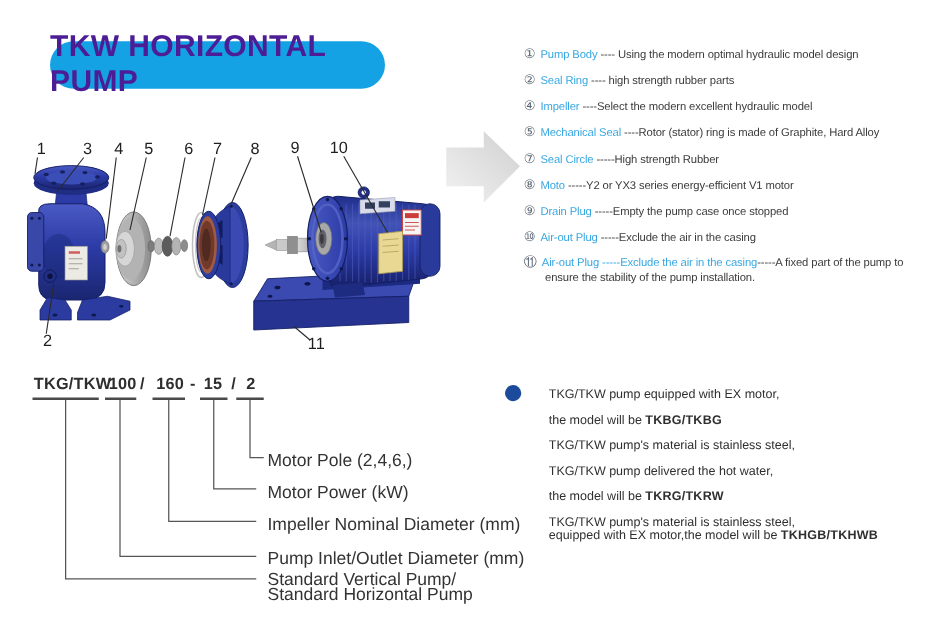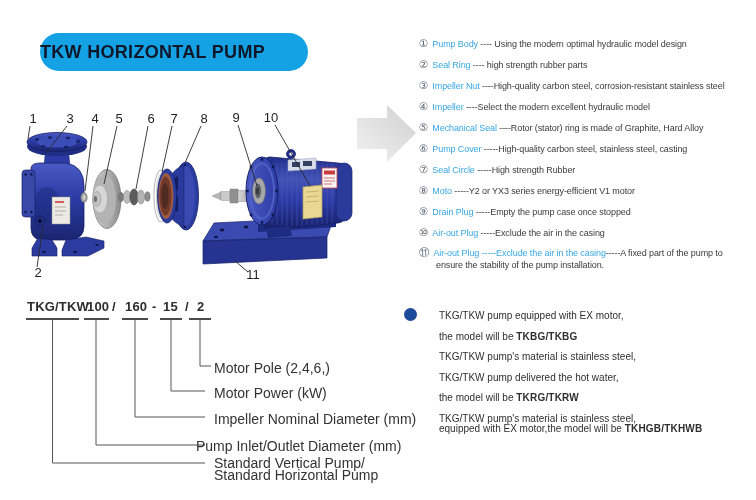--- a/index.html
+++ b/index.html
@@ -11,7 +11,7 @@
     position:absolute; left:40px; top:33px; width:268px; height:38px;
     background:#14a2e4; border-radius:19px;
     display:flex; align-items:center; justify-content:flex-start;
-    color:#0f172a; font-weight:bold; font-size:18px; letter-spacing:.3px;
+    color:#4c1d95; font-weight:bold; font-size:24px; letter-spacing:.3px;
   }
   #art { position:absolute; left:0; top:0; }
 

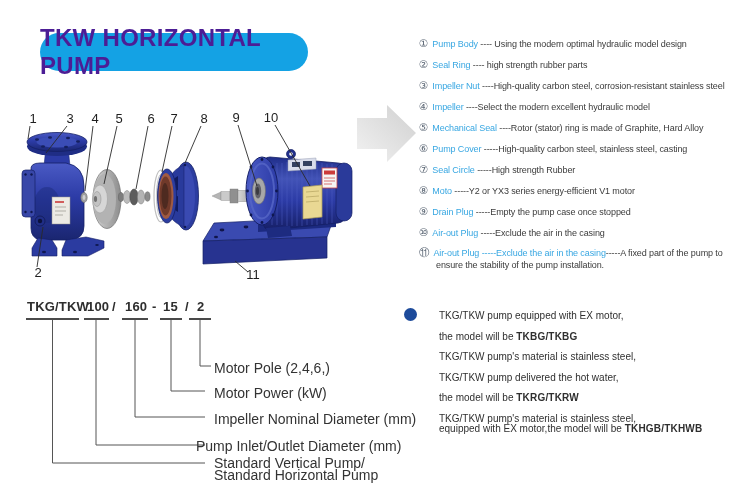--- a/index.html
+++ b/index.html
@@ -261,7 +261,6 @@
 <div class="parts">
   <div class="part-item"><span class="pnum">①</span><span class="pname">Pump Body</span><span class="pdesc"> ---- Using the modern optimal hydraulic model design</span></div>
   <div class="part-item"><span class="pnum">②</span><span class="pname">Seal Ring</span><span class="pdesc"> ---- high strength rubber parts</span></div>
-  <div class="part-item"><span class="pnum">③</span><span class="pname">Impeller Nut</span><span class="pdesc"> ----High-quality carbon steel, corrosion-resistant stainless steel</span></div>
   <div class="part-item"><span class="pnum">④</span><span class="pname">Impeller</span><span class="pdesc"> ----Select the modern excellent hydraulic model</span></div>
   <div class="part-item"><span class="pnum">⑤</span><span class="pname">Mechanical Seal</span><span class="pdesc"> ----Rotor (stator) ring is made of Graphite, Hard Alloy</span></div>
   <div class="part-item"><span class="pnum">⑥</span><span class="pname">Pump Cover</span><span class="pdesc"> -----High-quality carbon steel, stainless steel, casting</span></div>

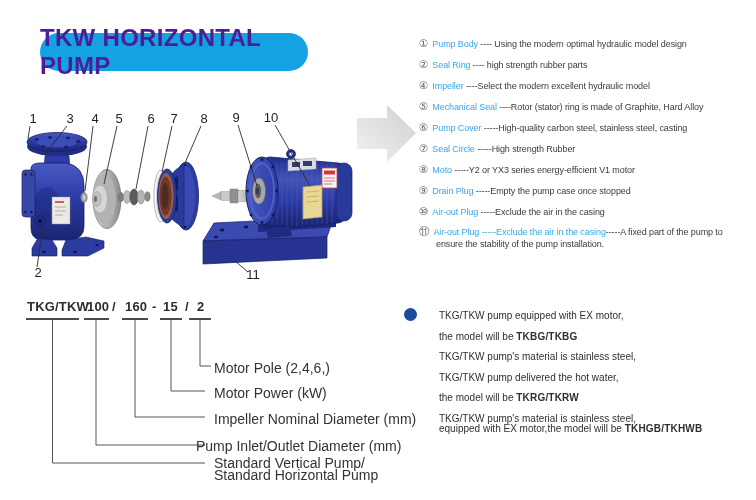--- a/index.html
+++ b/index.html
@@ -263,7 +263,6 @@
   <div class="part-item"><span class="pnum">②</span><span class="pname">Seal Ring</span><span class="pdesc"> ---- high strength rubber parts</span></div>
   <div class="part-item"><span class="pnum">④</span><span class="pname">Impeller</span><span class="pdesc"> ----Select the modern excellent hydraulic model</span></div>
   <div class="part-item"><span class="pnum">⑤</span><span class="pname">Mechanical Seal</span><span class="pdesc"> ----Rotor (stator) ring is made of Graphite, Hard Alloy</span></div>
-  <div class="part-item"><span class="pnum">⑥</span><span class="pname">Pump Cover</span><span class="pdesc"> -----High-quality carbon steel, stainless steel, casting</span></div>
   <div class="part-item"><span class="pnum">⑦</span><span class="pname">Seal Circle</span><span class="pdesc"> -----High strength Rubber</span></div>
   <div class="part-item"><span class="pnum">⑧</span><span class="pname">Moto</span><span class="pdesc"> -----Y2 or YX3 series energy-efficient V1 motor</span></div>
   <div class="part-item"><span class="pnum">⑨</span><span class="pname">Drain Plug</span><span class="pdesc"> -----Empty the pump case once stopped</span></div>

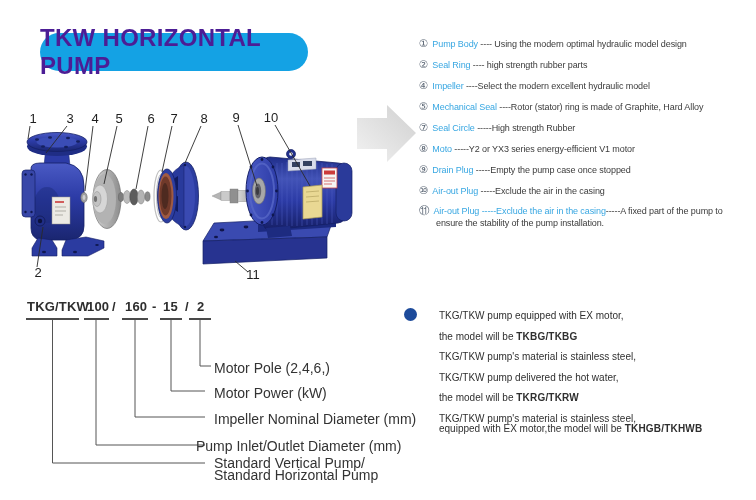--- a/index.html
+++ b/index.html
@@ -289,7 +289,7 @@
   <div class="mlabel" style="left:214px;top:360px">Motor Pole (2,4,6,)</div>
   <div class="mlabel" style="left:214px;top:385px">Motor Power  (kW)</div>
   <div class="mlabel" style="left:214px;top:411px">Impeller Nominal Diameter (mm)</div>
-  <div class="mlabel" style="left:196px;top:438px">Pump Inlet/Outlet Diameter (mm)</div>
+  <div class="mlabel" style="left:214px;top:438px">Pump Inlet/Outlet Diameter (mm)</div>
   <div class="mlabel" style="left:214px;top:455px">Standard Vertical Pump/</div>
   <div class="mlabel" style="left:214px;top:467px">Standard  Horizontal Pump</div>
 </div>

